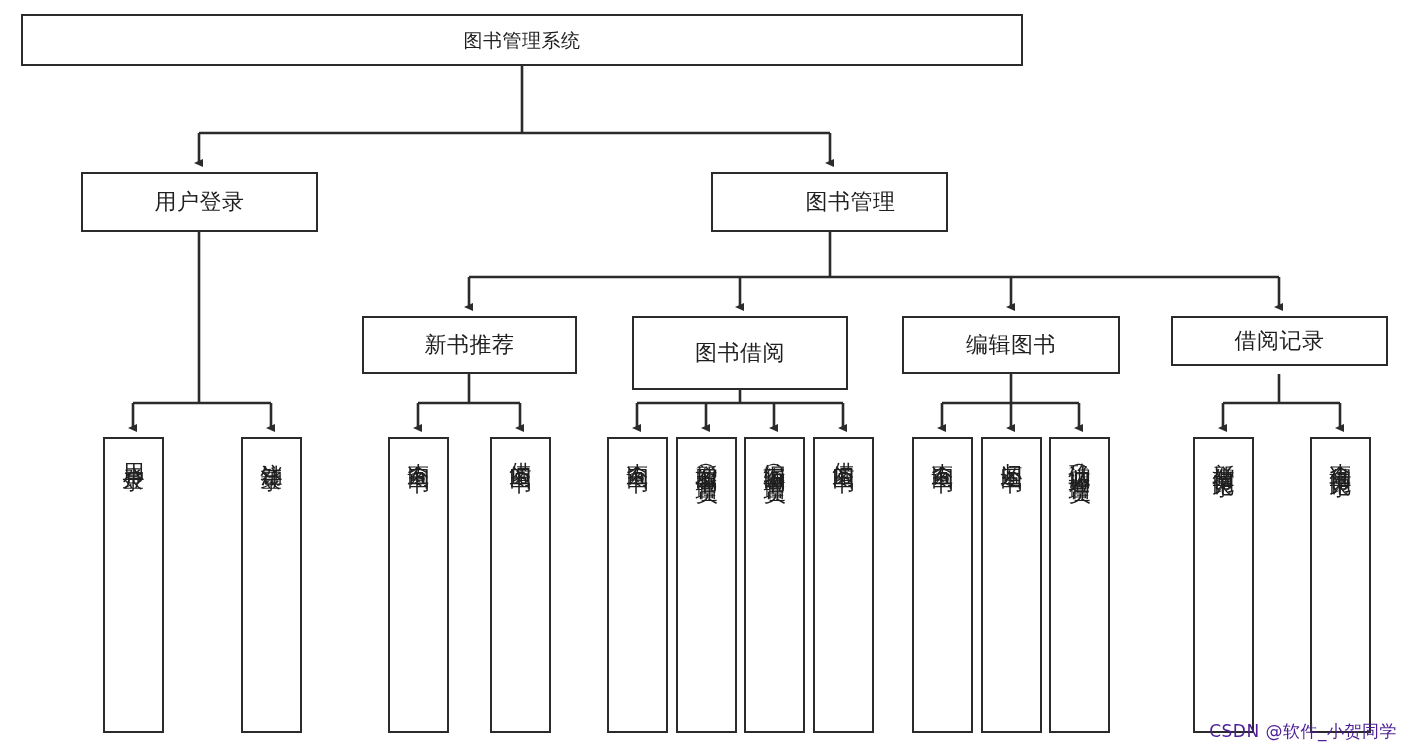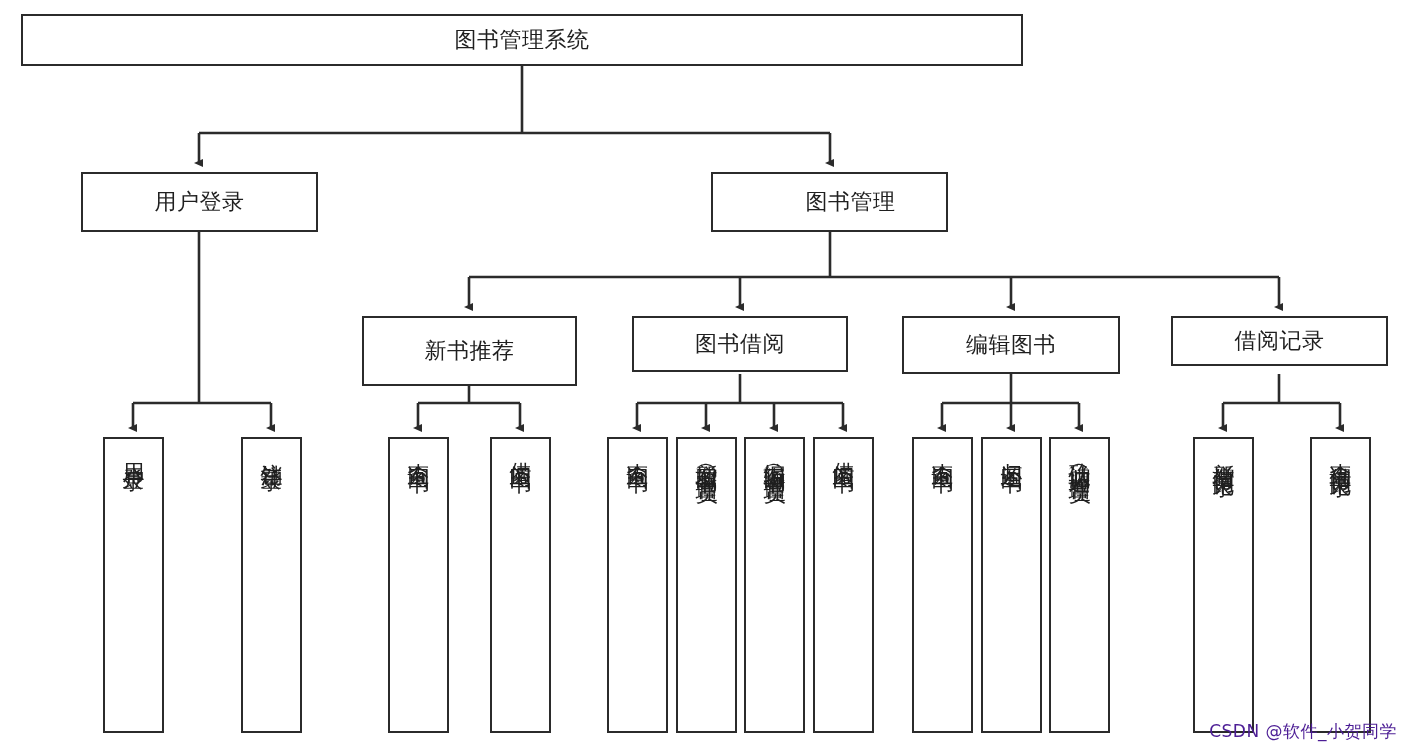--- a/index.html
+++ b/index.html
@@ -43,7 +43,7 @@
     writing-mode:horizontal-tb;
     font-size:22px;
   }
-  .node.root .lbl{font-size:22px;}
+  .node.root .lbl{font-size:19px;}
   
   .node.vert{
     align-items:flex-start;

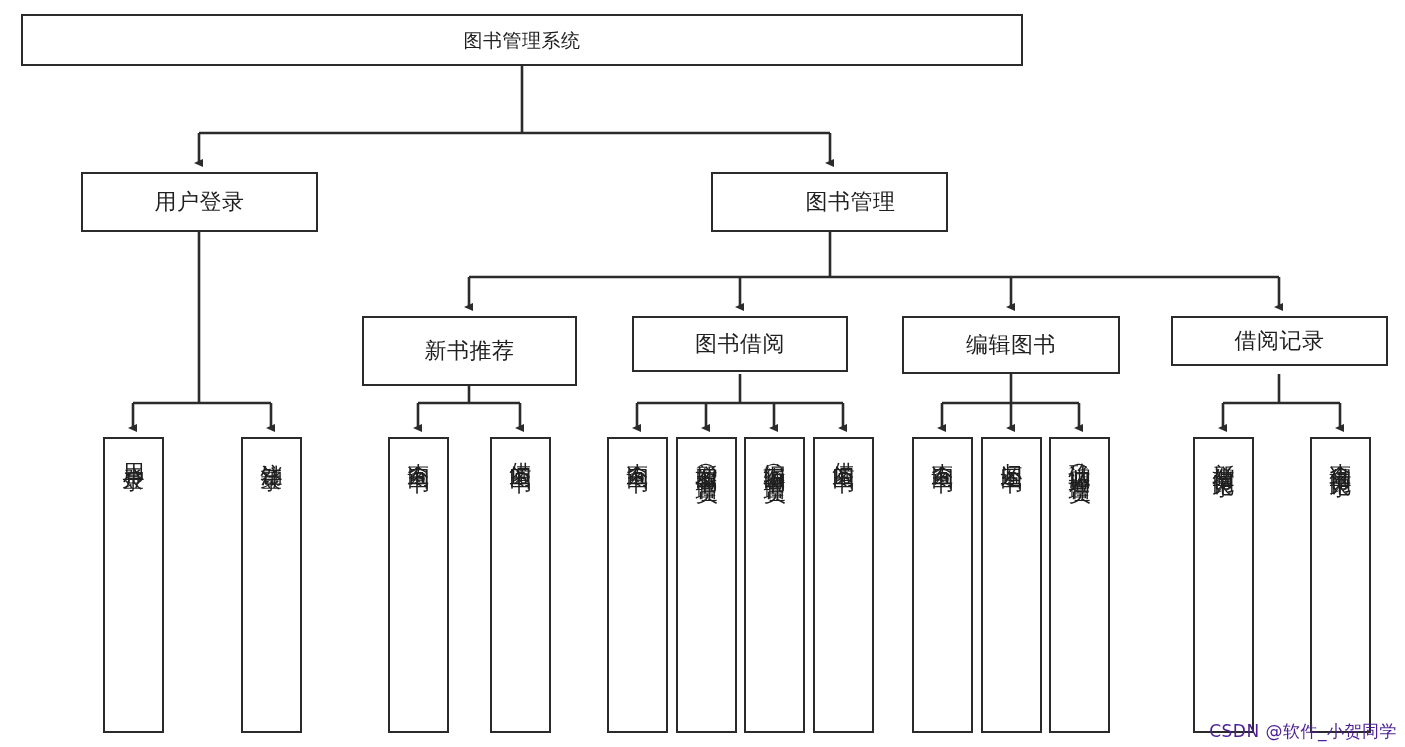--- a/index.html
+++ b/index.html
@@ -136,7 +136,7 @@
     <span class="lbl">图书管理</span>
   </div>
 
-  <div class="node horiz" style="left:362px;top:316px;width:215px;height:70px;">
+  <div class="node horiz" style="left:362px;top:316px;width:215px;height:58px;">
     <span class="lbl">新书推荐</span>
   </div>
 

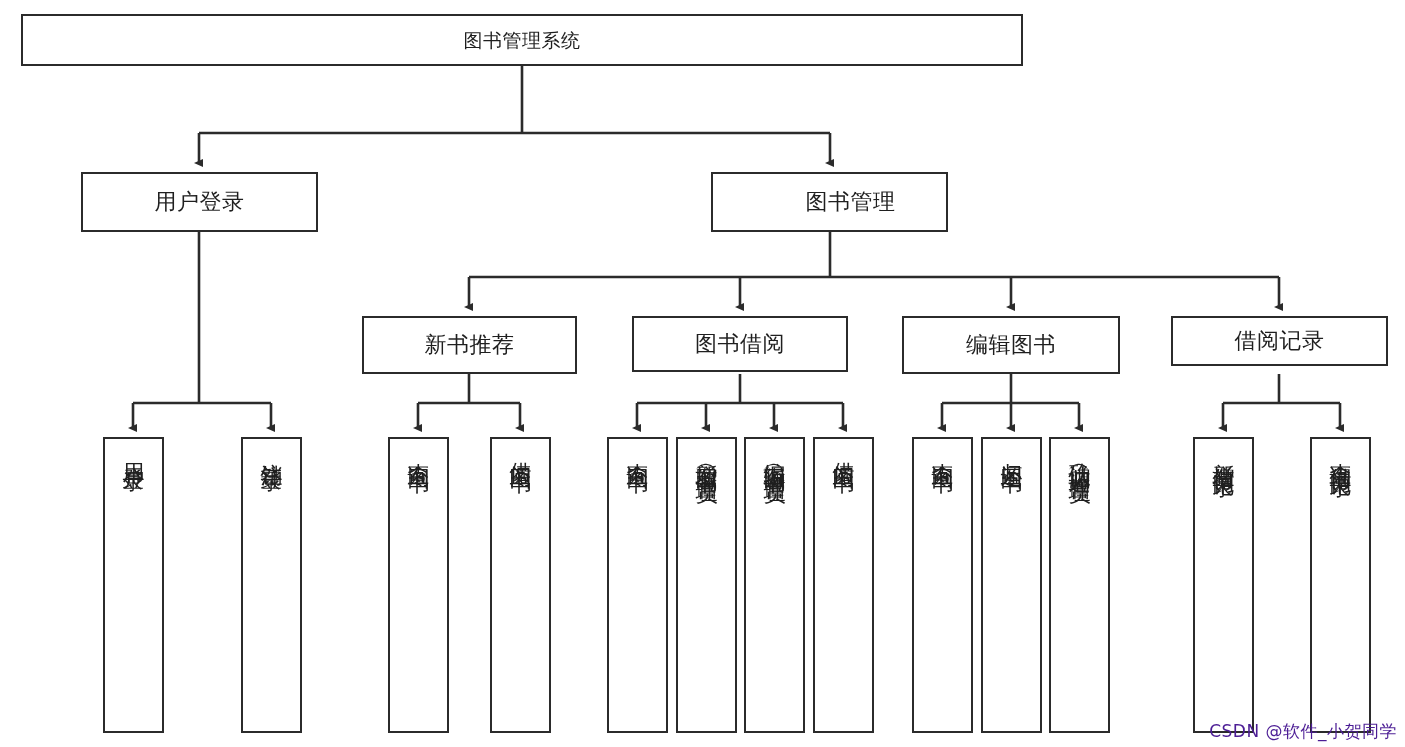--- a/index.html
+++ b/index.html
@@ -140,7 +140,7 @@
     <span class="lbl">新书推荐</span>
   </div>
 
-  <div class="node horiz" style="left:632px;top:316px;width:216px;height:56px;">
+  <div class="node horiz" style="left:632px;top:316px;width:216px;height:74px;">
     <span class="lbl">图书借阅</span>
   </div>
 

